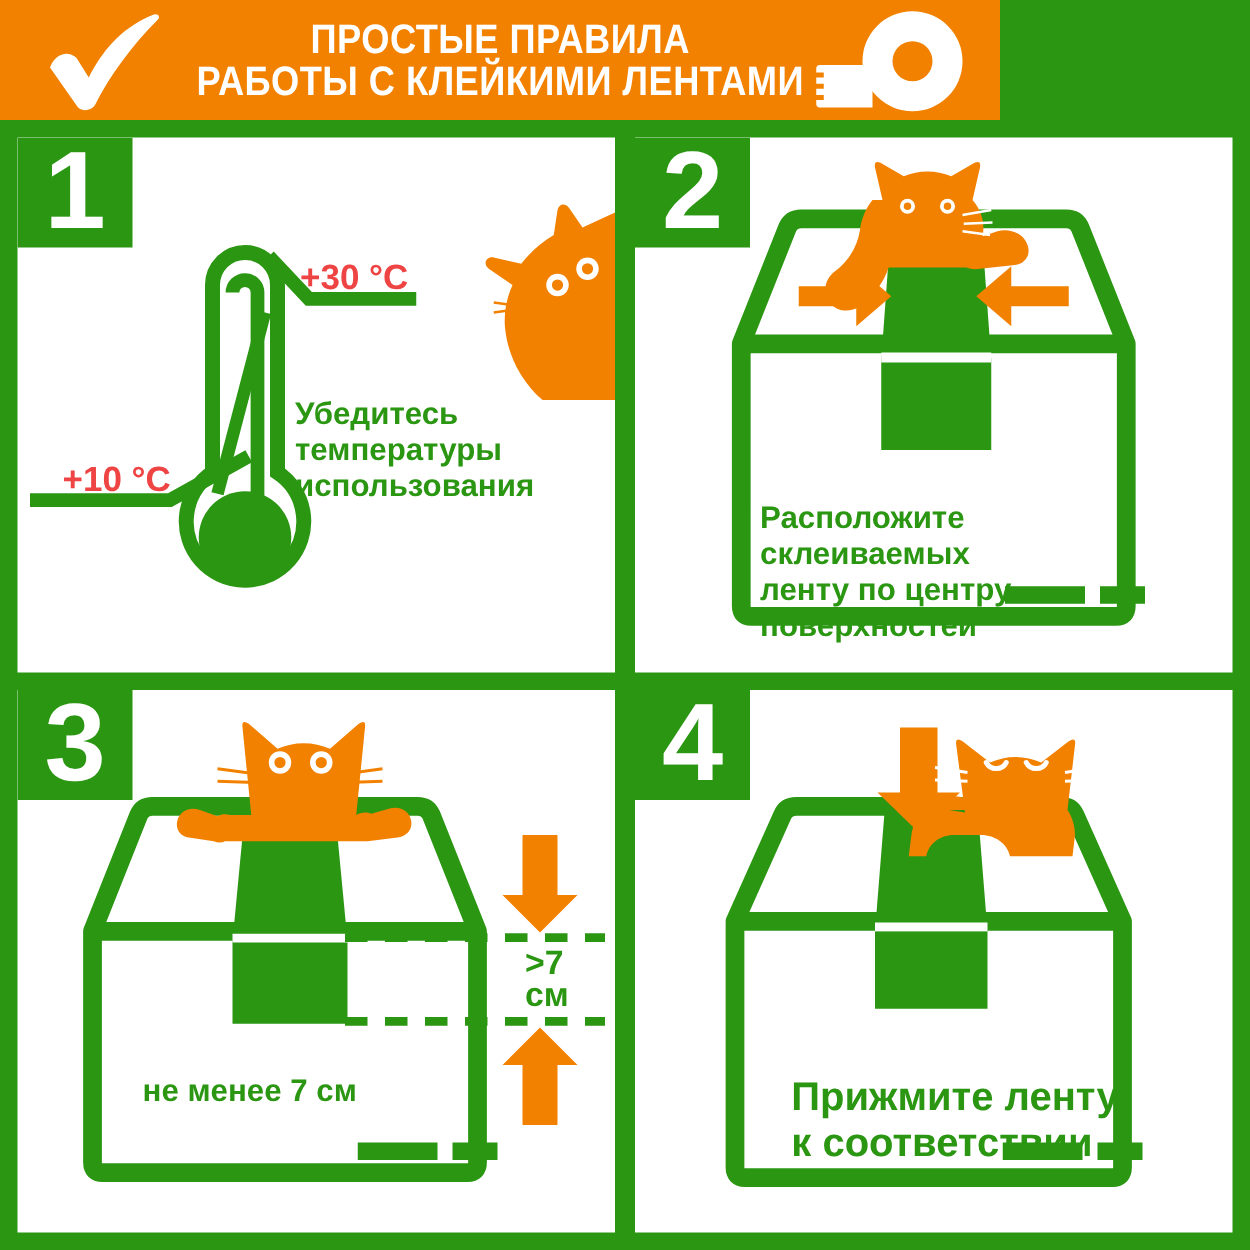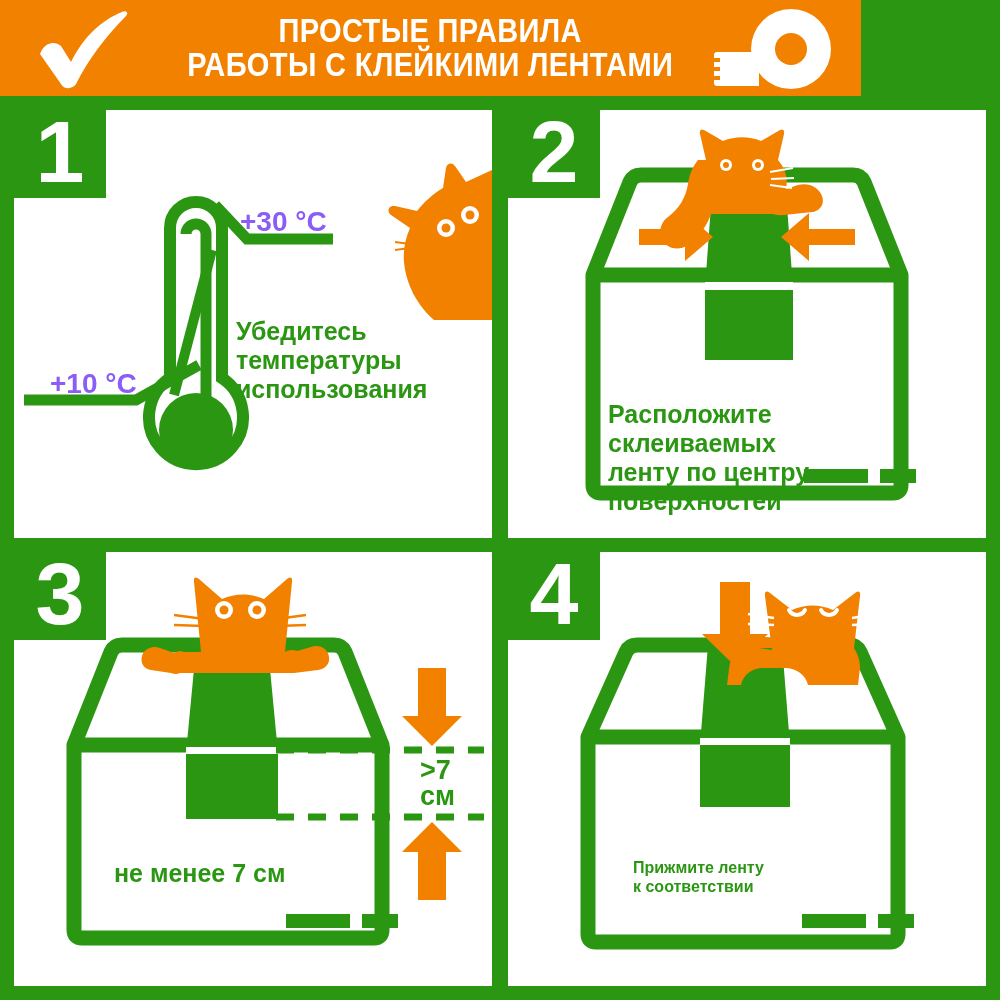--- a/index.html
+++ b/index.html
@@ -22,7 +22,7 @@
   .header {
     position: absolute;
     left: 0; top: 0;
-    width: 861px;
+    width: 800px;
     height: 96px;
     background: #F28100;
     display: flex;

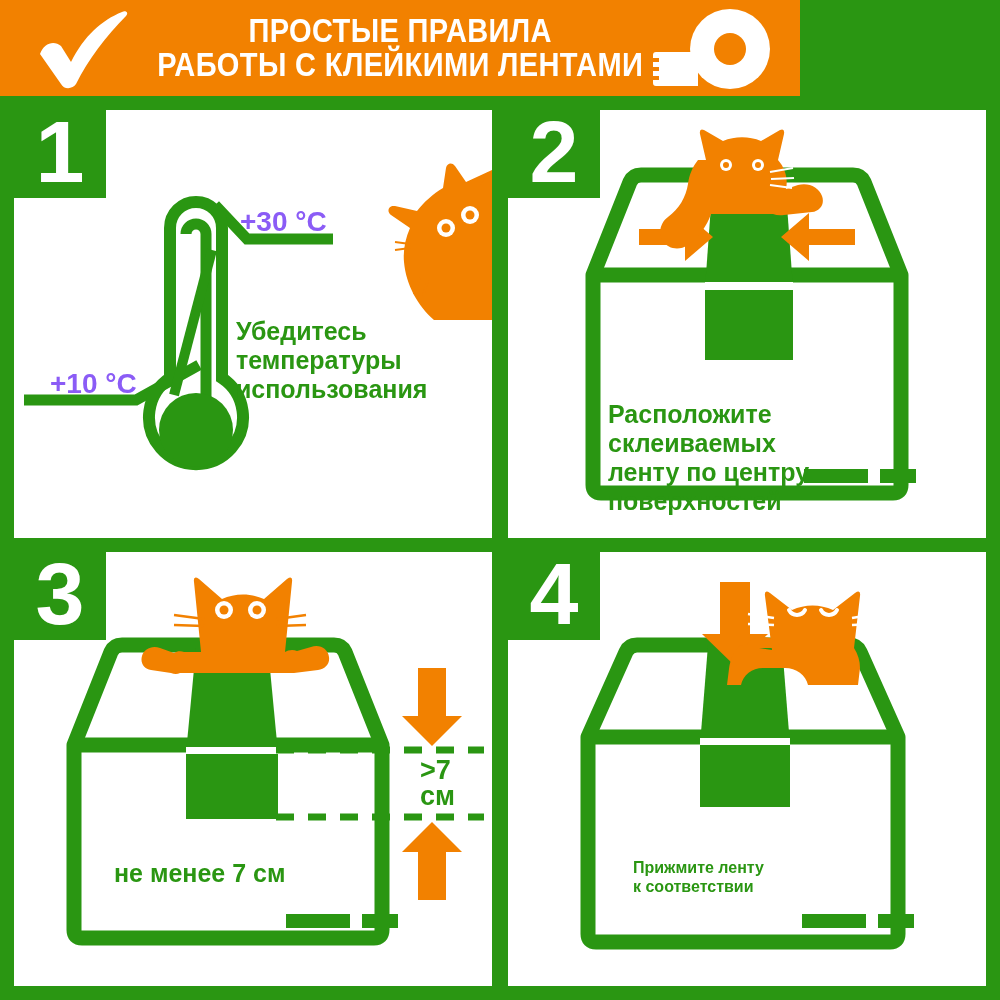--- a/index.html
+++ b/index.html
@@ -111,7 +111,7 @@
 
   .temp-label {
     position: absolute;
-    color: #8b5cf6;
+    color: #ef4444;
     font-weight: bold;
     font-size: 28px;
     z-index: 5;

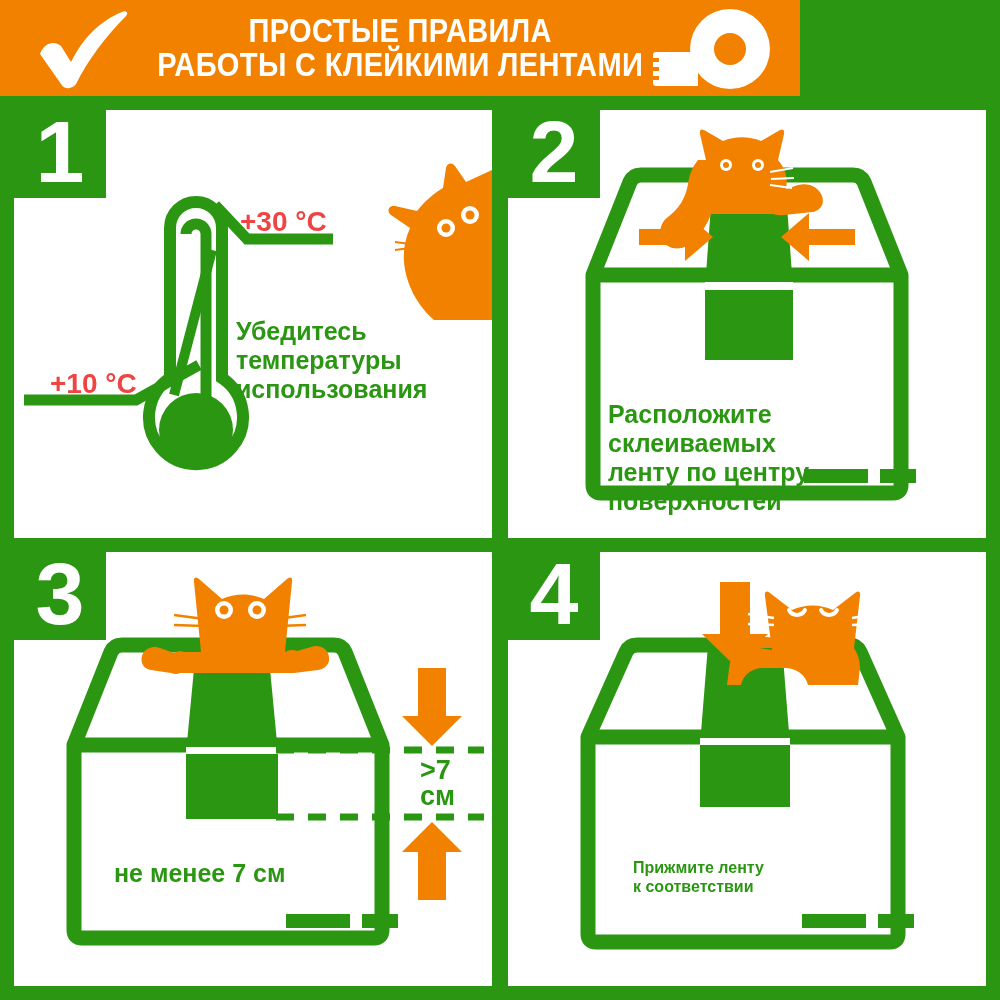--- a/index.html
+++ b/index.html
@@ -107,7 +107,7 @@
   .t1 { left: 222px; top: 175px; font-size: 25px; }
   .t2 { left: 100px; top: 258px; font-size: 25px; }
   .t3 { left: 100px; top: 275px; font-size: 25px; }
-  .t4 { left: 125px; top: 275px; font-size: 16px; }
+  .t4 { left: 125px; top: 275px; font-size: 32px; }
 
   .temp-label {
     position: absolute;

